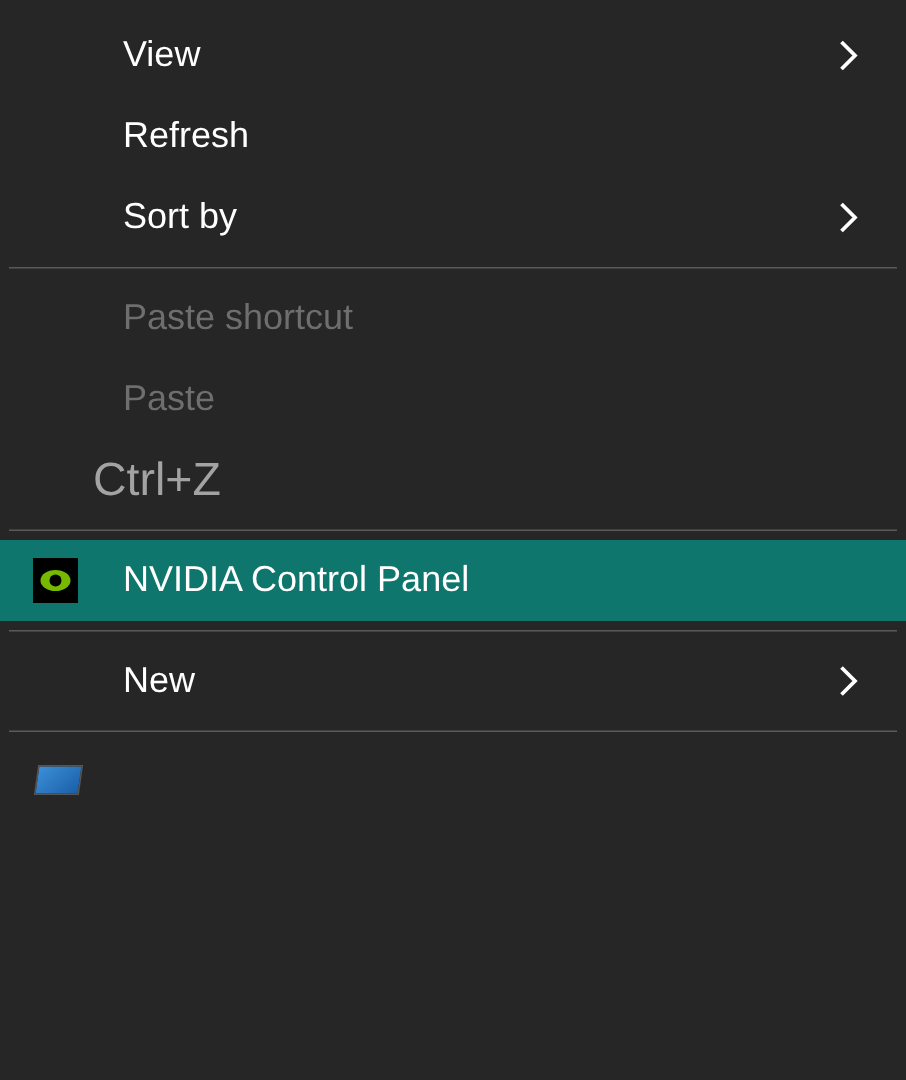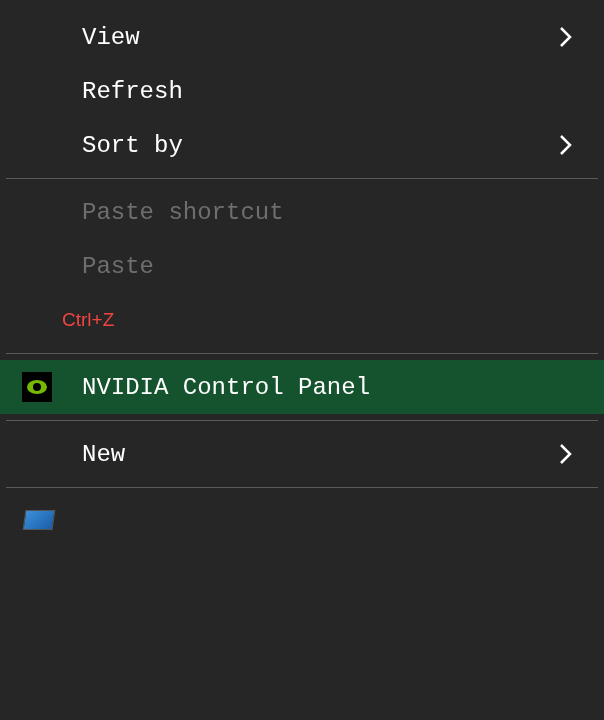--- a/index.html
+++ b/index.html
@@ -47,7 +47,6 @@
     .item-label {
       flex: 1;
       padding-left: 20px;
-      font-family: Liberation Mono, monospace;
     }
     .item-shortcut {
       color: #ef4444;

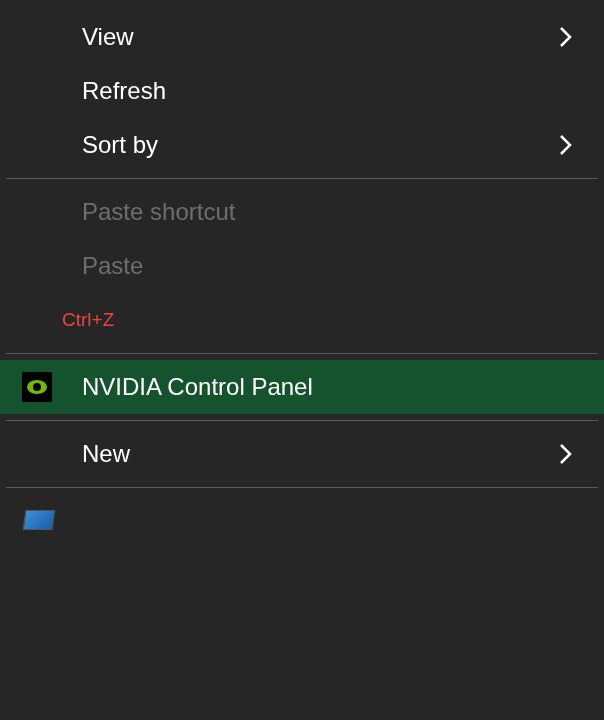--- a/index.html
+++ b/index.html
@@ -49,8 +49,8 @@
       padding-left: 20px;
     }
     .item-shortcut {
-      color: #ef4444;
-      font-size: 19px;
+      color: #a3a3a3;
+      font-size: 31px;
     }
     .submenu-arrow {
       width: 20px;

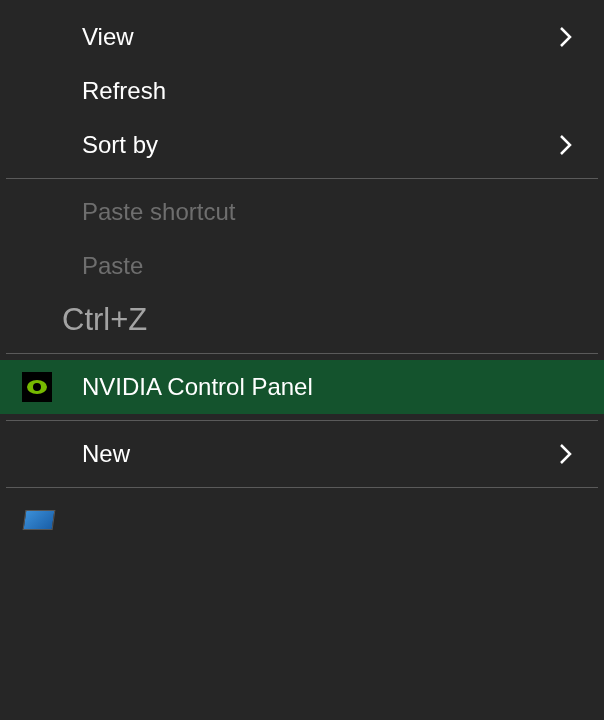--- a/index.html
+++ b/index.html
@@ -31,7 +31,7 @@
       position: relative;
     }
     .menu-item.highlighted {
-      background: #14532d;
+      background: #0f766e;
     }
     .menu-item.disabled {
       color: #6e6e6e;

